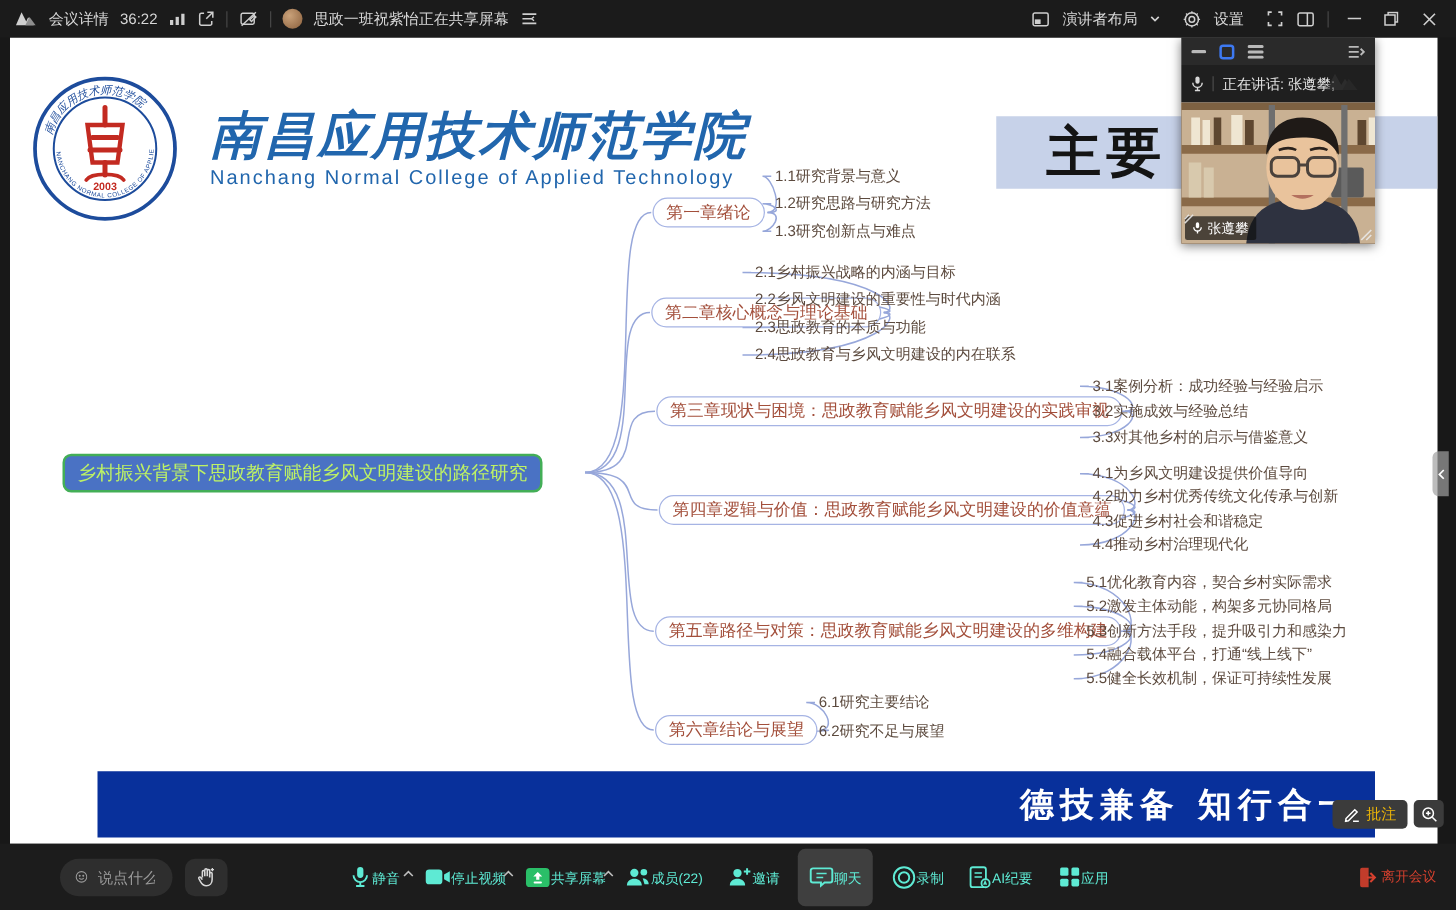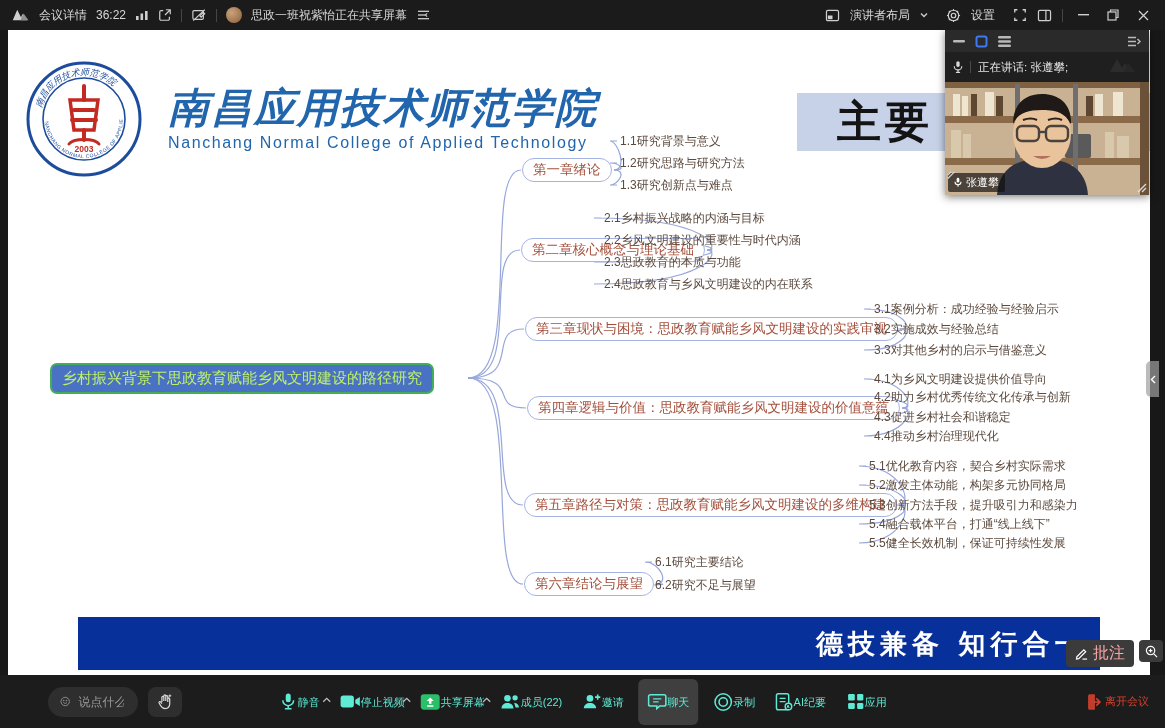--- a/index.html
+++ b/index.html
@@ -44,7 +44,7 @@
   .edge-tab{position:absolute;left:1146px;top:361px;width:13px;height:36px;background:rgba(160,160,160,.7);
             border-radius:5px 0 0 5px;display:flex;align-items:center;justify-content:center;z-index:6;}
   
-  .video-panel{position:absolute;left:945px;top:30px;width:204px;height:165px;z-index:5;
+  .video-panel{position:absolute;left:945px;top:30px;width:155px;height:165px;z-index:5;
                box-shadow:0 2px 8px rgba(0,0,0,.5);}
   .vp-row1{height:22px;background:#2a2a2a;display:flex;align-items:center;gap:10px;padding:0 8px;}
   .vp-row1 .sp{flex:1;}

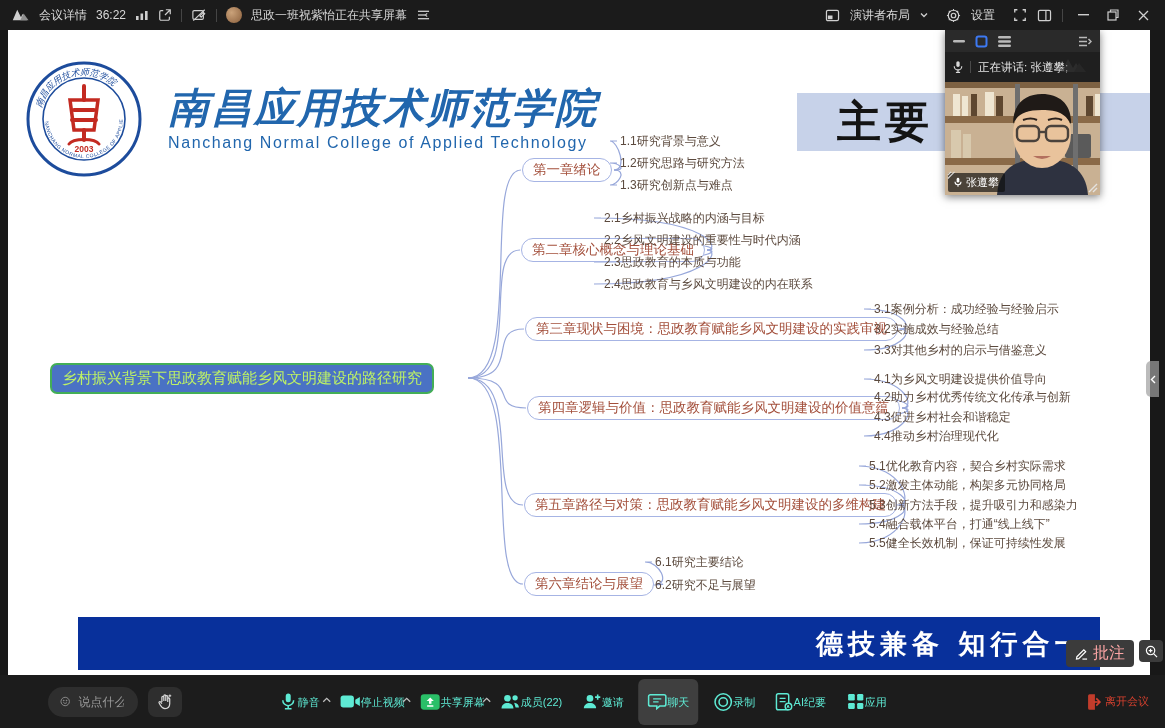--- a/index.html
+++ b/index.html
@@ -37,7 +37,7 @@
                   font-family:"DejaVu Serif",serif;font-weight:bold;font-size:27px;letter-spacing:5px;}
   
   .annotate{position:absolute;left:1066px;top:640px;display:flex;gap:5px;z-index:7;}
-  .anno-pill{display:flex;align-items:center;gap:5px;background:#3b3b3b;color:#fca5a5;font-size:16px;
+  .anno-pill{display:flex;align-items:center;gap:5px;background:#3b3b3b;color:#eab308;font-size:12px;
              border-radius:4px;padding:3px 9px;font-family:Liberation Serif, serif;}
   .anno-zoom{display:flex;align-items:center;justify-content:center;background:#3b3b3b;border-radius:4px;width:24px;height:22px;}
   

